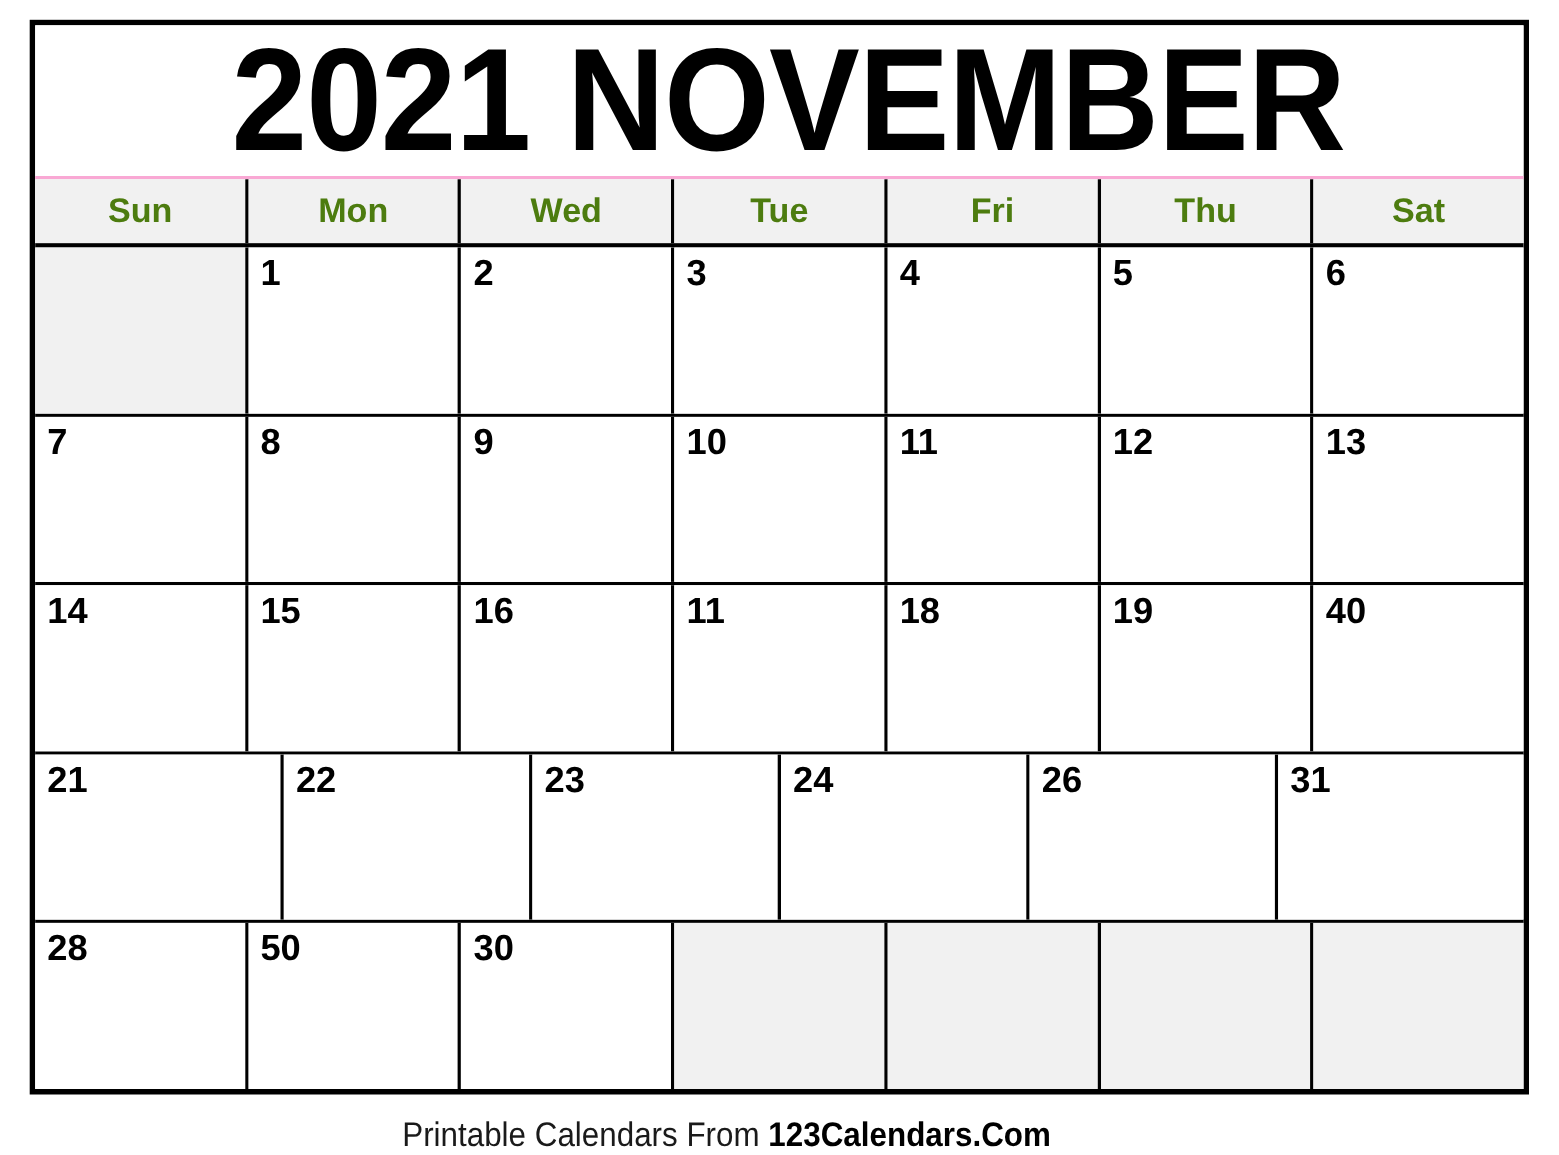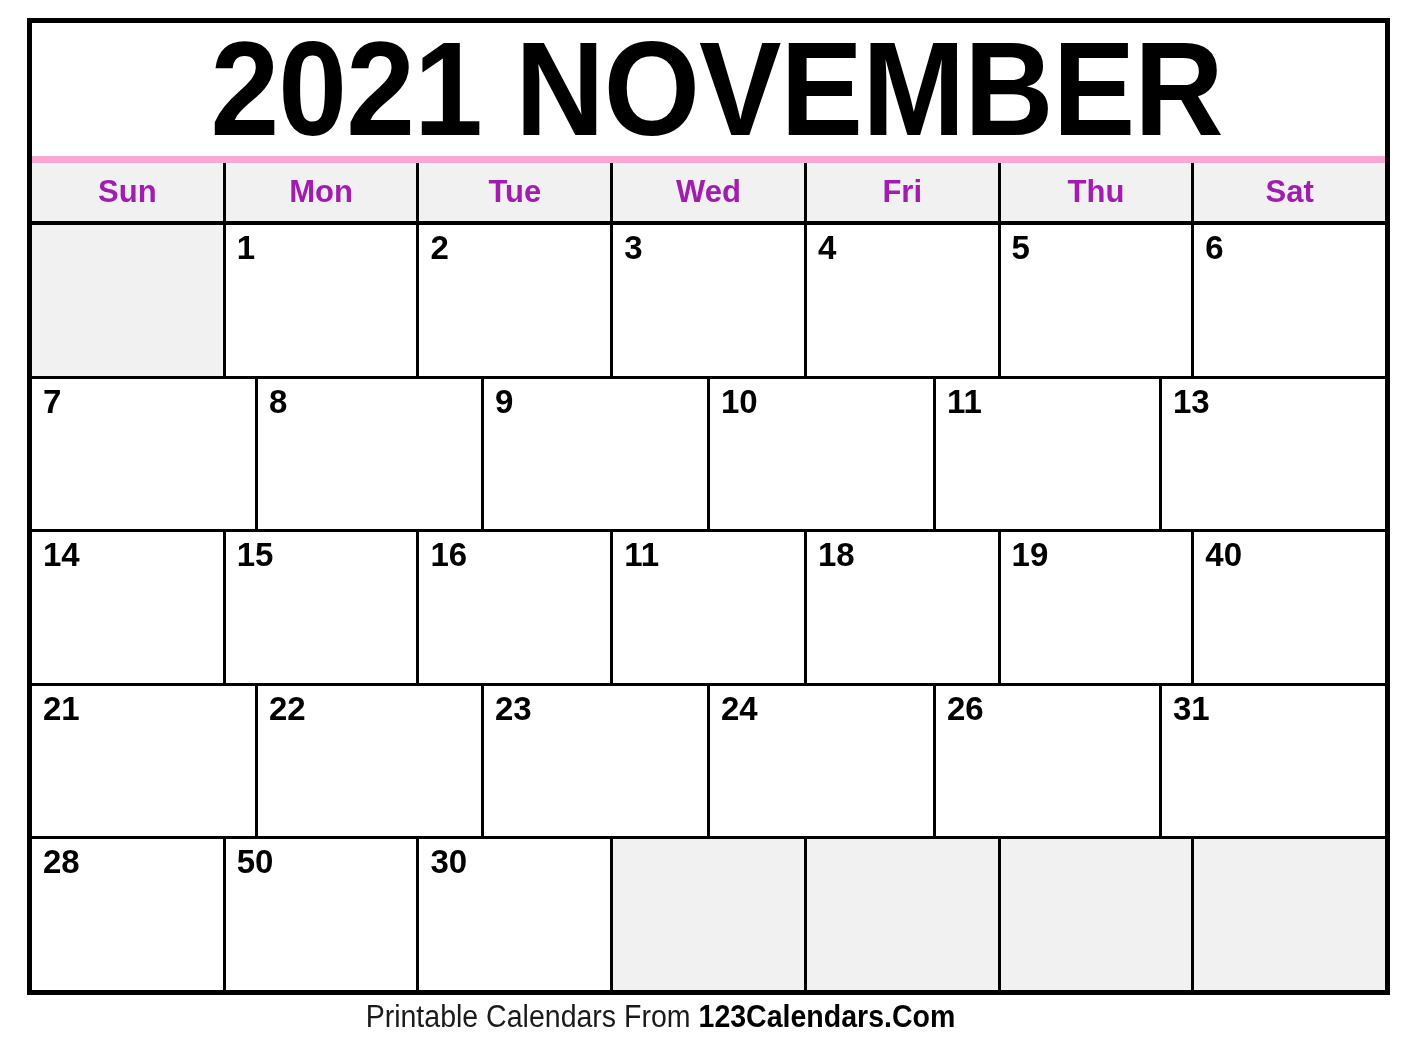--- a/index.html
+++ b/index.html
@@ -36,7 +36,7 @@
   .title-band {
     height: 140px;
     flex: 0 0 140px;
-    border-bottom: 7px solid #f9a8d4;
+    border-bottom: 3px solid #f9a8d4;
     background: #ffffff;
     display: flex;
     align-items: center;

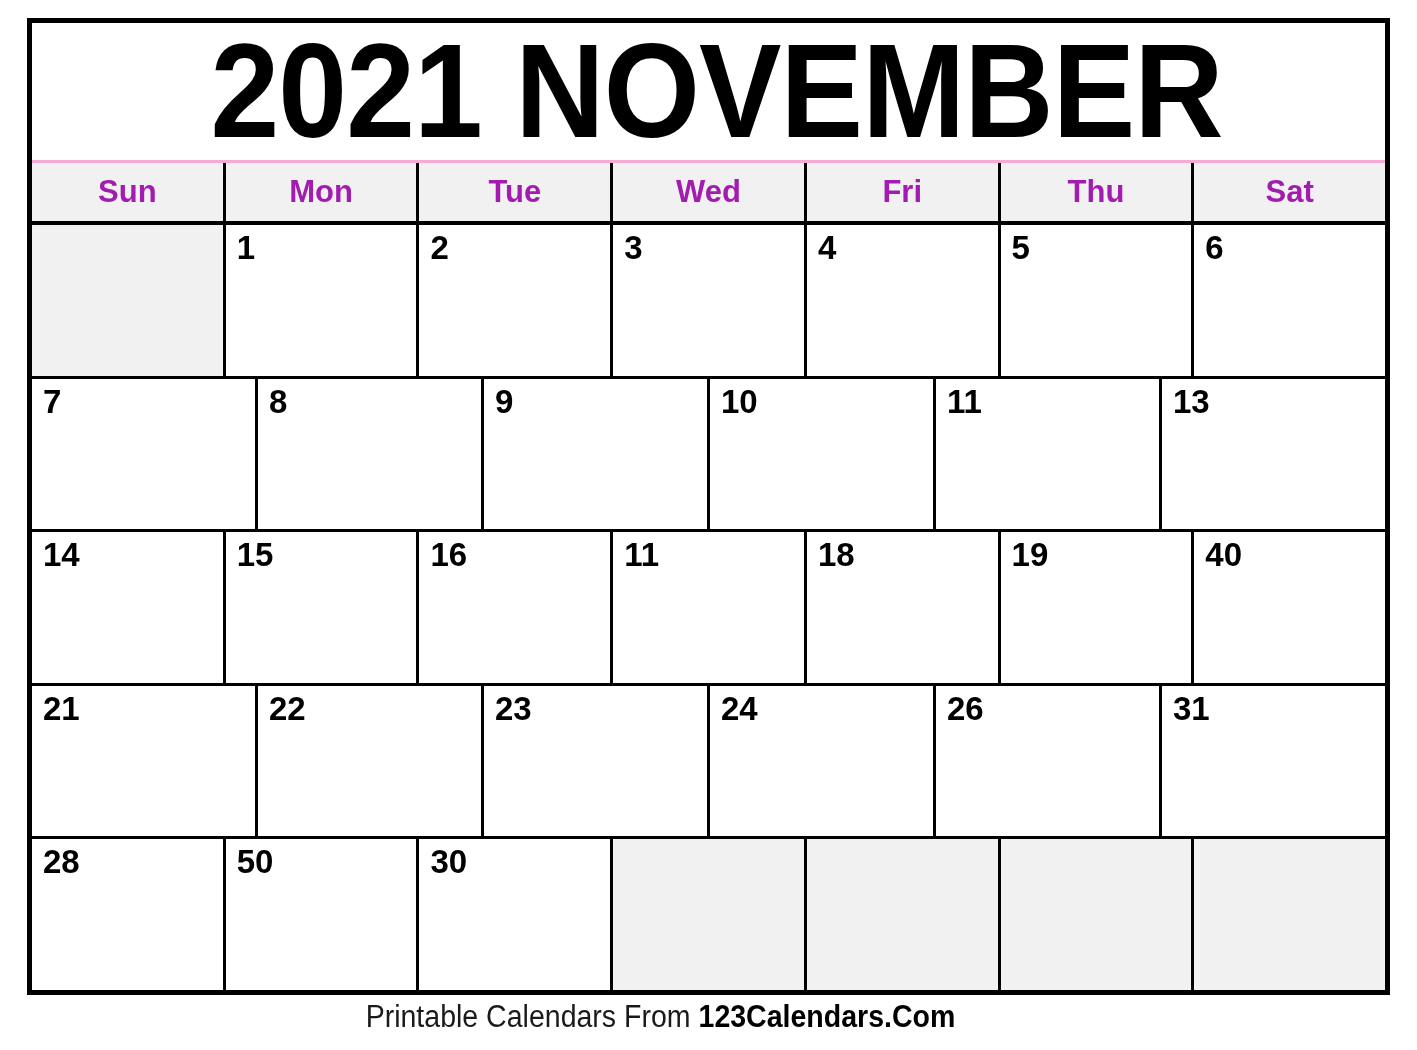--- a/index.html
+++ b/index.html
@@ -81,7 +81,7 @@
     font-family: "Liberation Sans", sans-serif;
     font-weight: bold;
     font-size: 31px;
-    color: #a21caf;
+    color: #4d7c0f;
     letter-spacing: 0px;
   }
 

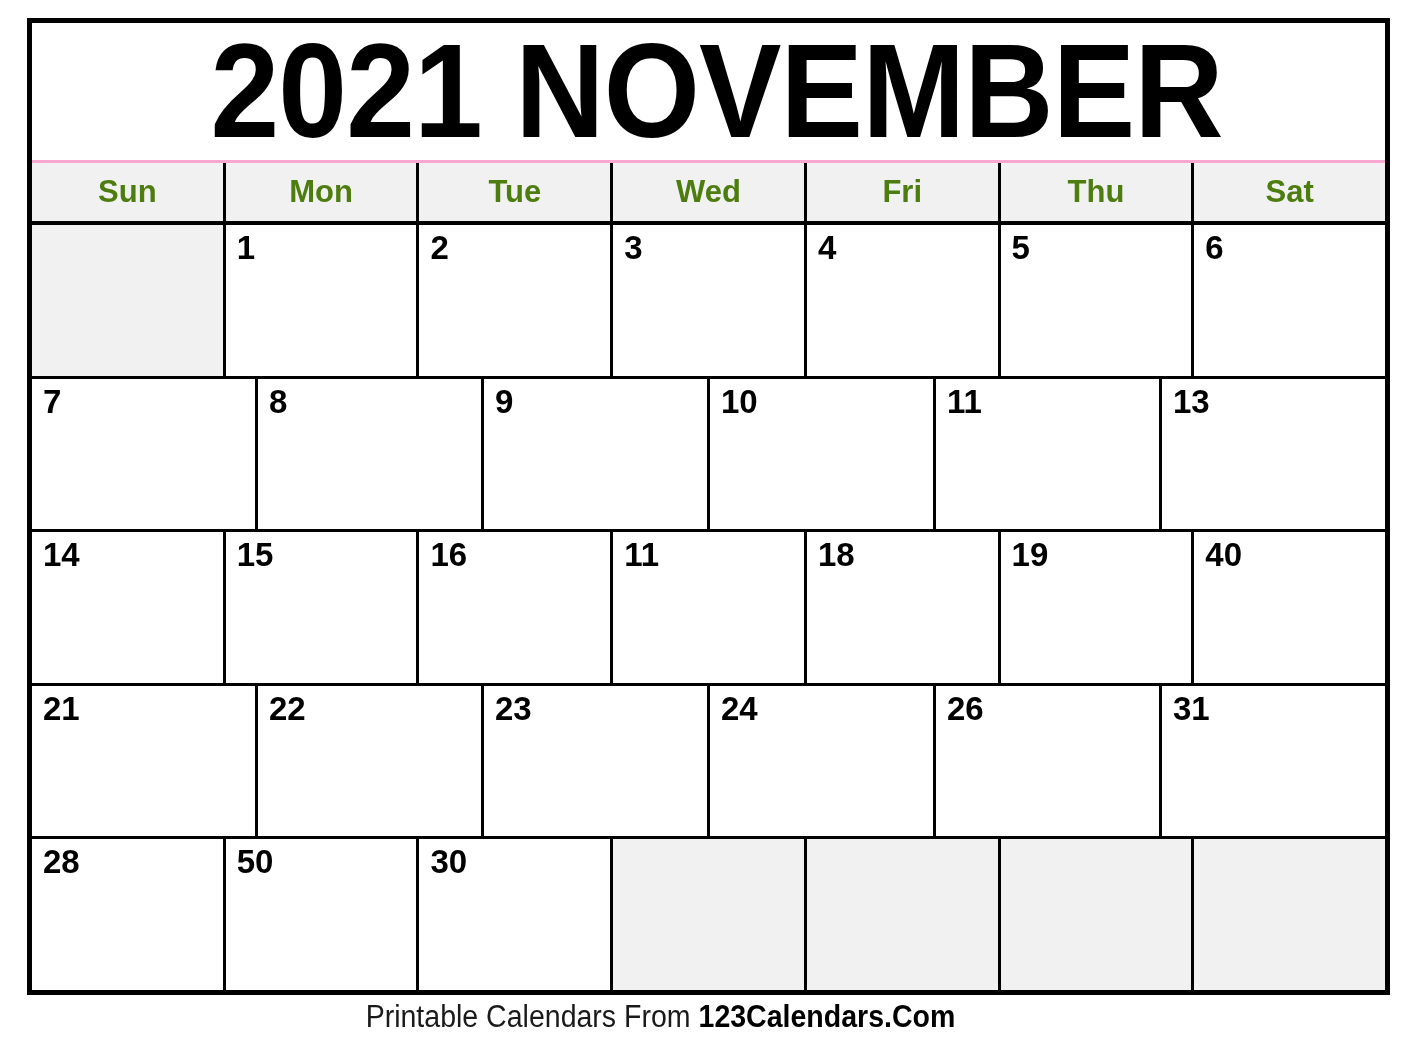--- a/index.html
+++ b/index.html
@@ -172,10 +172,10 @@
           <span class="dow-label">Mon</span>
         </div>
         <div class="dow-cell">
+          <span class="dow-label">Wed</span>
+        </div>
+        <div class="dow-cell">
           <span class="dow-label">Tue</span>
-        </div>
-        <div class="dow-cell">
-          <span class="dow-label">Wed</span>
         </div>
         <div class="dow-cell">
           <span class="dow-label">Fri</span>

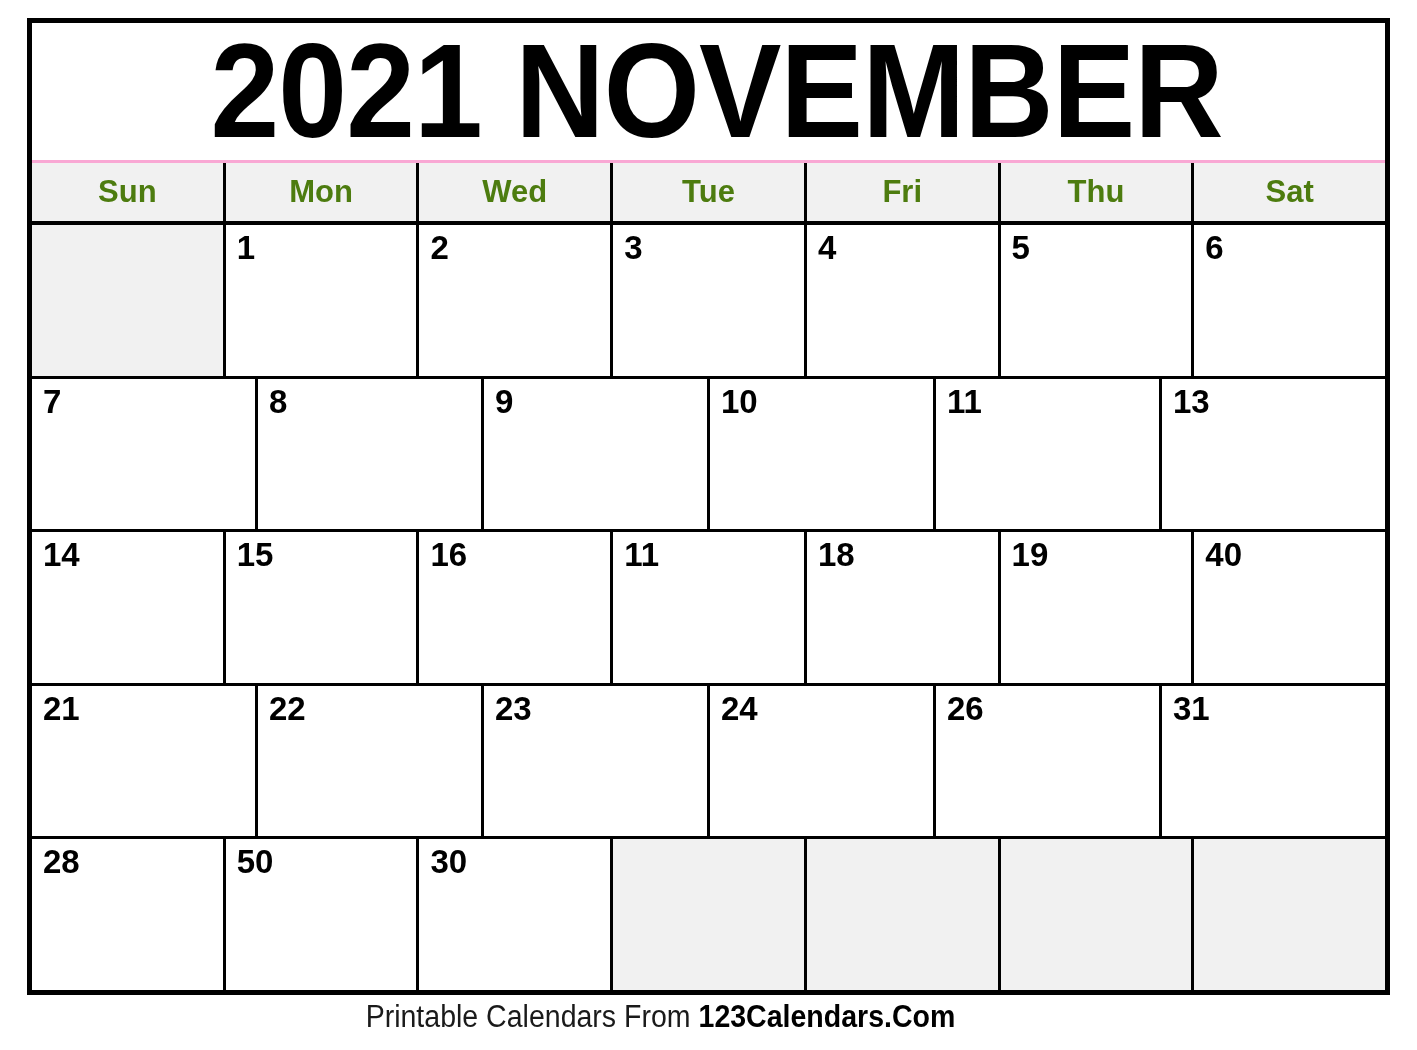--- a/index.html
+++ b/index.html
@@ -229,6 +229,9 @@
             <span class="day-number">11</span>
           </div>
           <div class="day-cell">
+            <span class="day-number">12</span>
+          </div>
+          <div class="day-cell">
             <span class="day-number">13</span>
           </div>
         </div>

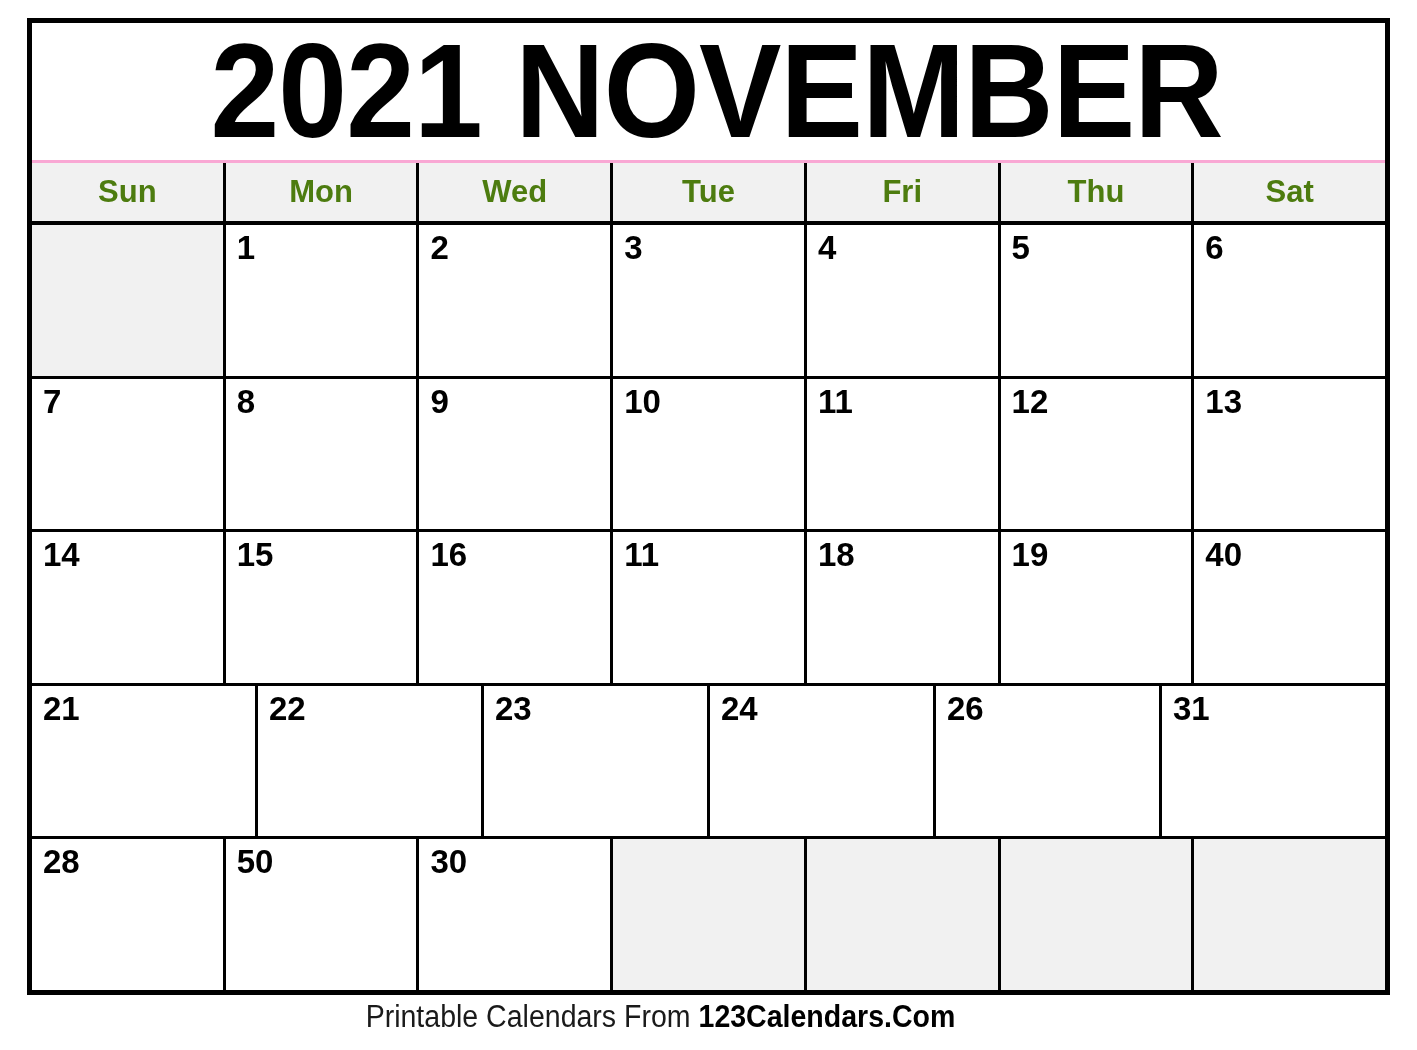--- a/index.html
+++ b/index.html
@@ -134,7 +134,7 @@
     width: 1321px;
     height: 51px;
     display: flex;
-    align-items: flex-start;
+    align-items: flex-end;
     justify-content: center;
   }
 

